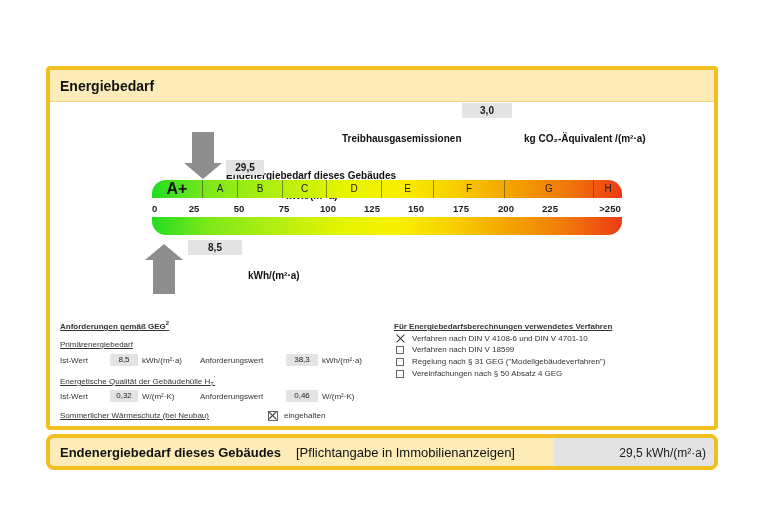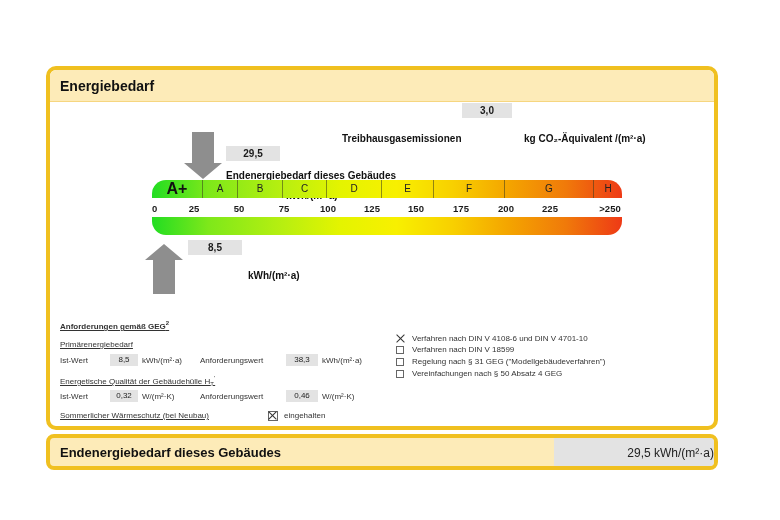--- a/index.html
+++ b/index.html
@@ -8,7 +8,7 @@
 
   .frame-main {
     position: absolute; left: 46px; top: 66px; width: 672px; height: 364px;
-    border: 4px solid #f0c020; border-radius: 10px; background: #ffffff; overflow: hidden;
+    border: 4px solid #f0c020; border-radius: 4px; background: #ffffff; overflow: hidden;
   }
   .frame-header {
     position: absolute; left: 0; top: 0; right: 0; height: 32px;

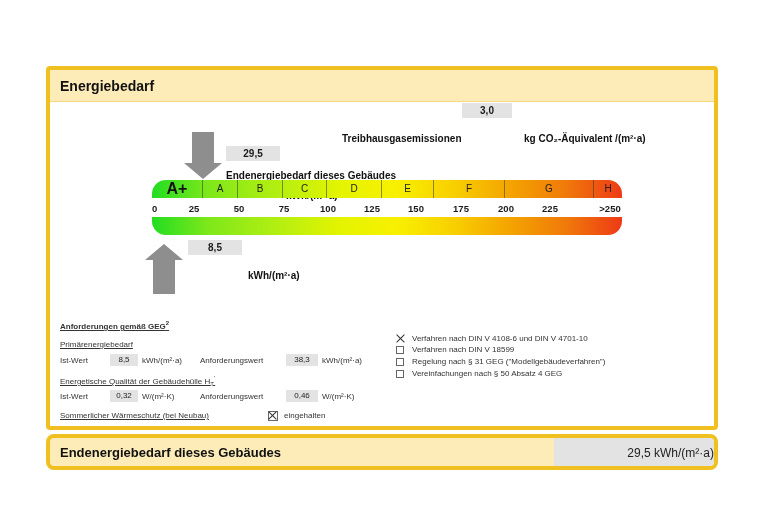--- a/index.html
+++ b/index.html
@@ -96,7 +96,7 @@
 
   <div class="arrow-down" style="left:142px; top:62px;"></div>
   <div class="abs lbl-bold" style="left:176px; top:72px;">Endenergiebedarf dieses Gebäudes</div>
-  <div class="valbox" style="left:176px; top:76px; width:54px;">29,5</div>
+  <div class="valbox" style="left:176px; top:90px; width:38px;">29,5</div>
   <div class="abs lbl-bold" style="left:236px; top:92px;">kWh/(m²·a)</div>
 
   <div class="scale-bar">

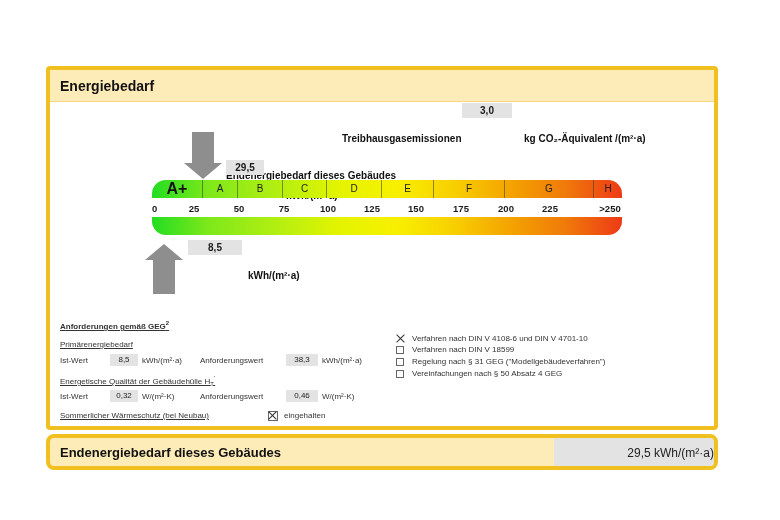--- a/index.html
+++ b/index.html
@@ -156,6 +156,7 @@
   <div class="cb checked" style="left:218px; top:341px; width:10px; height:10px;"></div>
   <div class="abs small" style="left:234px; top:341px;">eingehalten</div>
 
+  <div class="abs small u b" style="left:344px; top:252px;">Für Energiebedarfsberechnungen verwendetes Verfahren</div>
   <div class="cb checked" style="left:346px; top:264px; width:9px; height:9px; border-color:transparent;"></div>
   <div class="abs small" style="left:362px; top:264px;">Verfahren nach DIN V 4108-6 und DIN V 4701-10</div>
   <div class="cb" style="left:346px; top:276px;"></div>

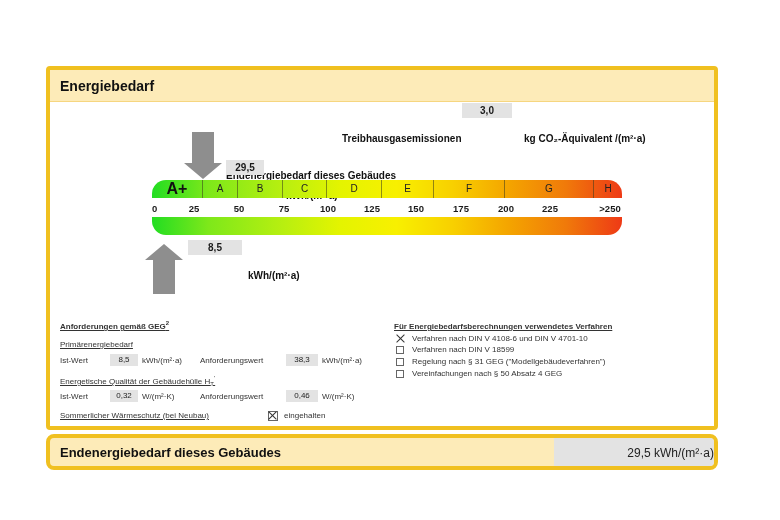--- a/index.html
+++ b/index.html
@@ -169,6 +169,7 @@
 
 <div class="frame-foot">
   <div class="foot-title">Endenergiebedarf dieses Gebäudes</div>
+  <div class="foot-note">[Pflichtangabe in Immobilienanzeigen]</div>
   <div class="foot-val">29,5 kWh/(m²·a)</div>
 </div>
 

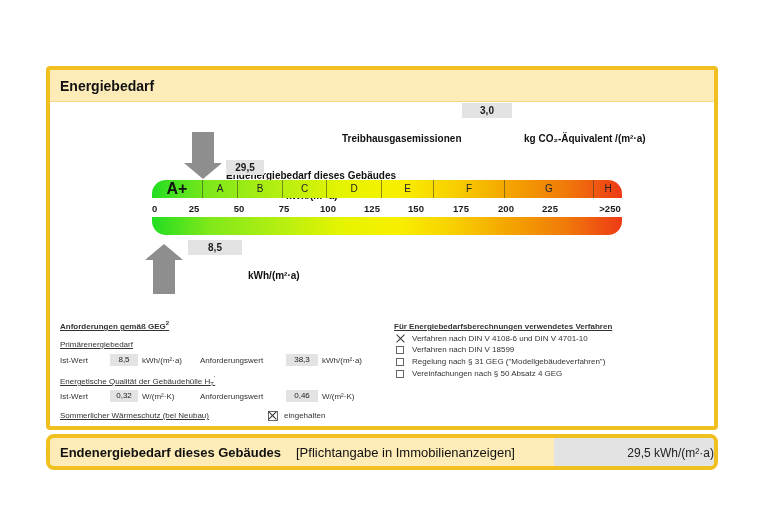--- a/index.html
+++ b/index.html
@@ -79,7 +79,7 @@
   .foot-note { position: absolute; left: 246px; top: 7px; font-size: 13px; color: #111; white-space: nowrap; }
   .foot-val {
     position: absolute; right: 0; top: 0; width: 160px; height: 28px; background: #e3e3e3;
-    font-size: 12px; text-align: right; line-height: 30px; color: #222;
+    font-size: 12px; text-align: right; padding-right: 8px; line-height: 30px; color: #222;
   }
 </style>
 </head>

